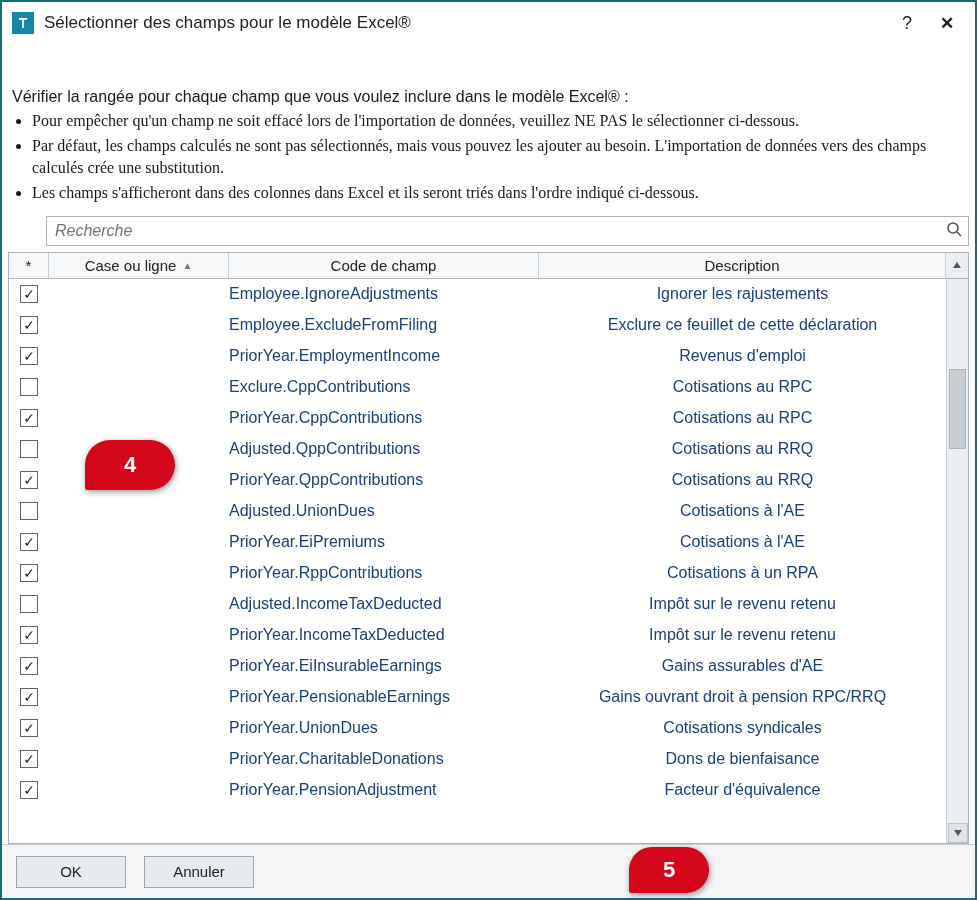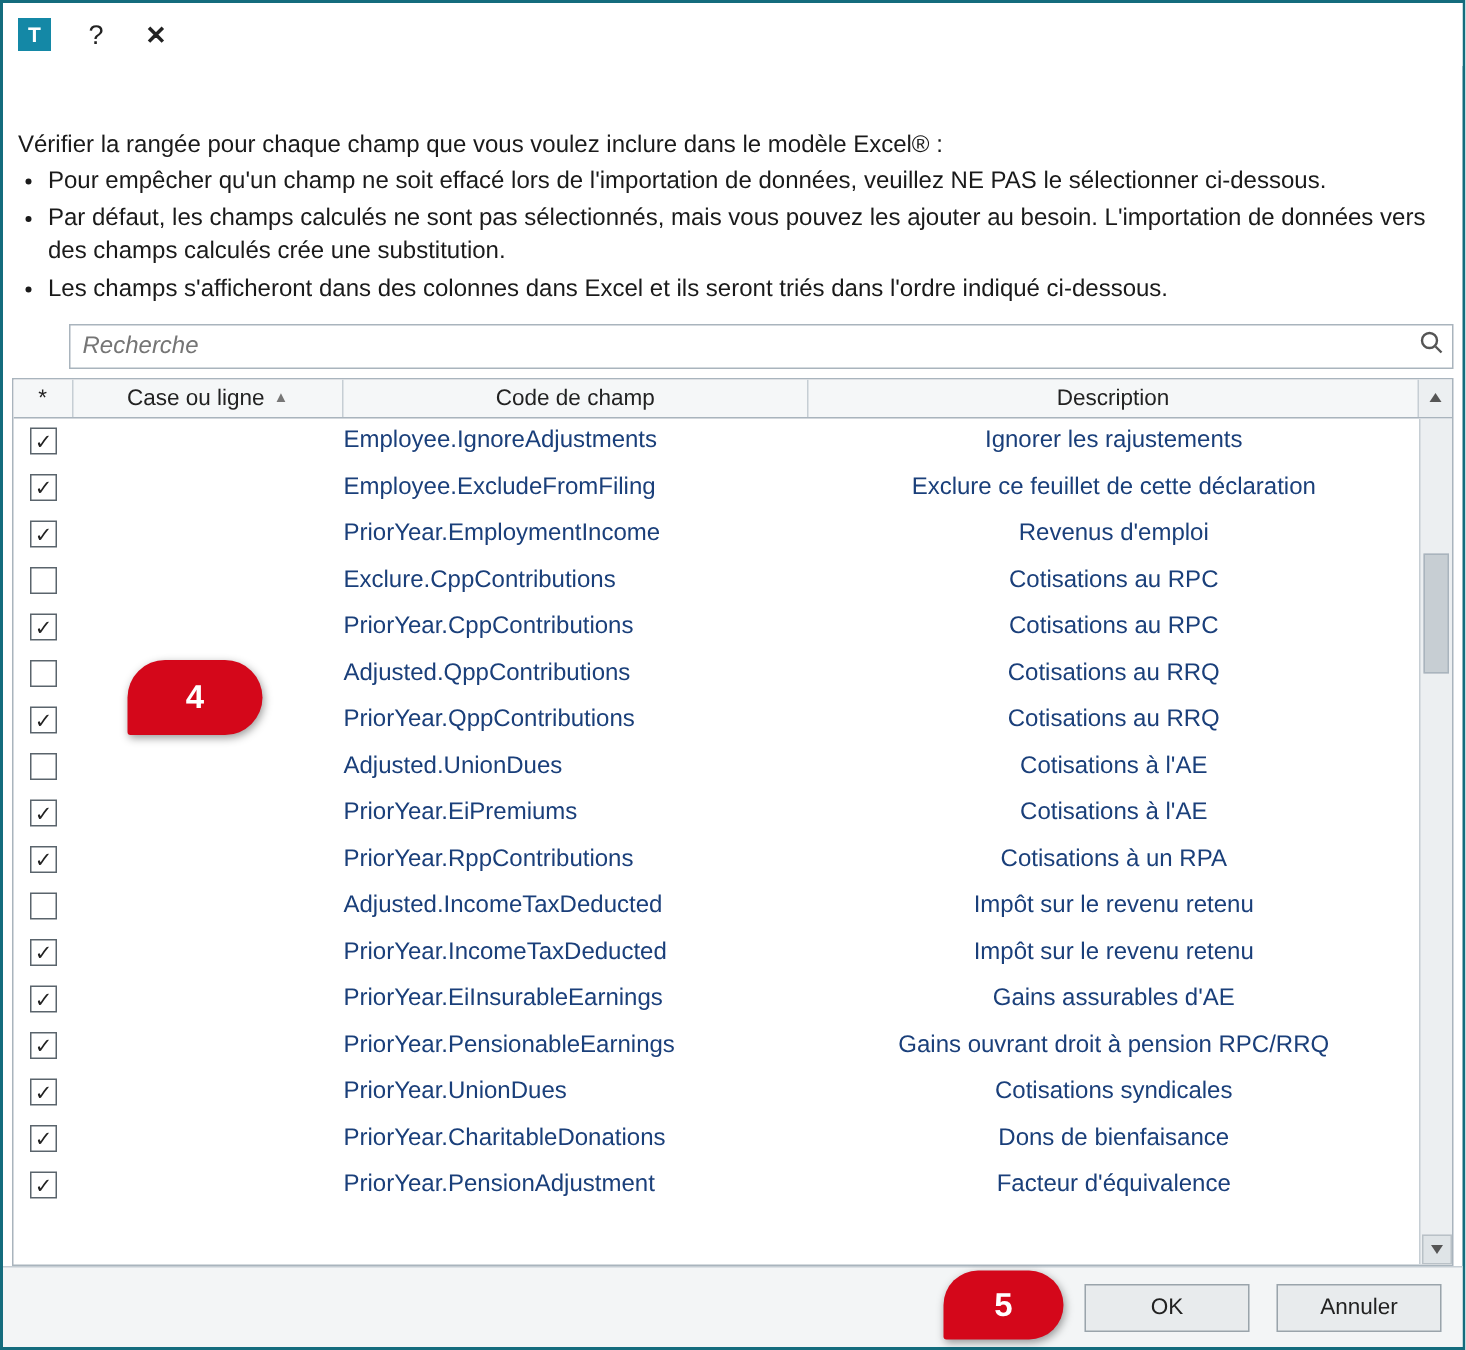--- a/index.html
+++ b/index.html
@@ -167,6 +167,7 @@
 
   <div class="titlebar">
     <div class="app-icon">T</div>
+    <div class="title-text">Sélectionner des champs pour le modèle Excel®</div>
     <div class="tb-btn">?</div>
     <div class="tb-btn close">✕</div>
   </div>

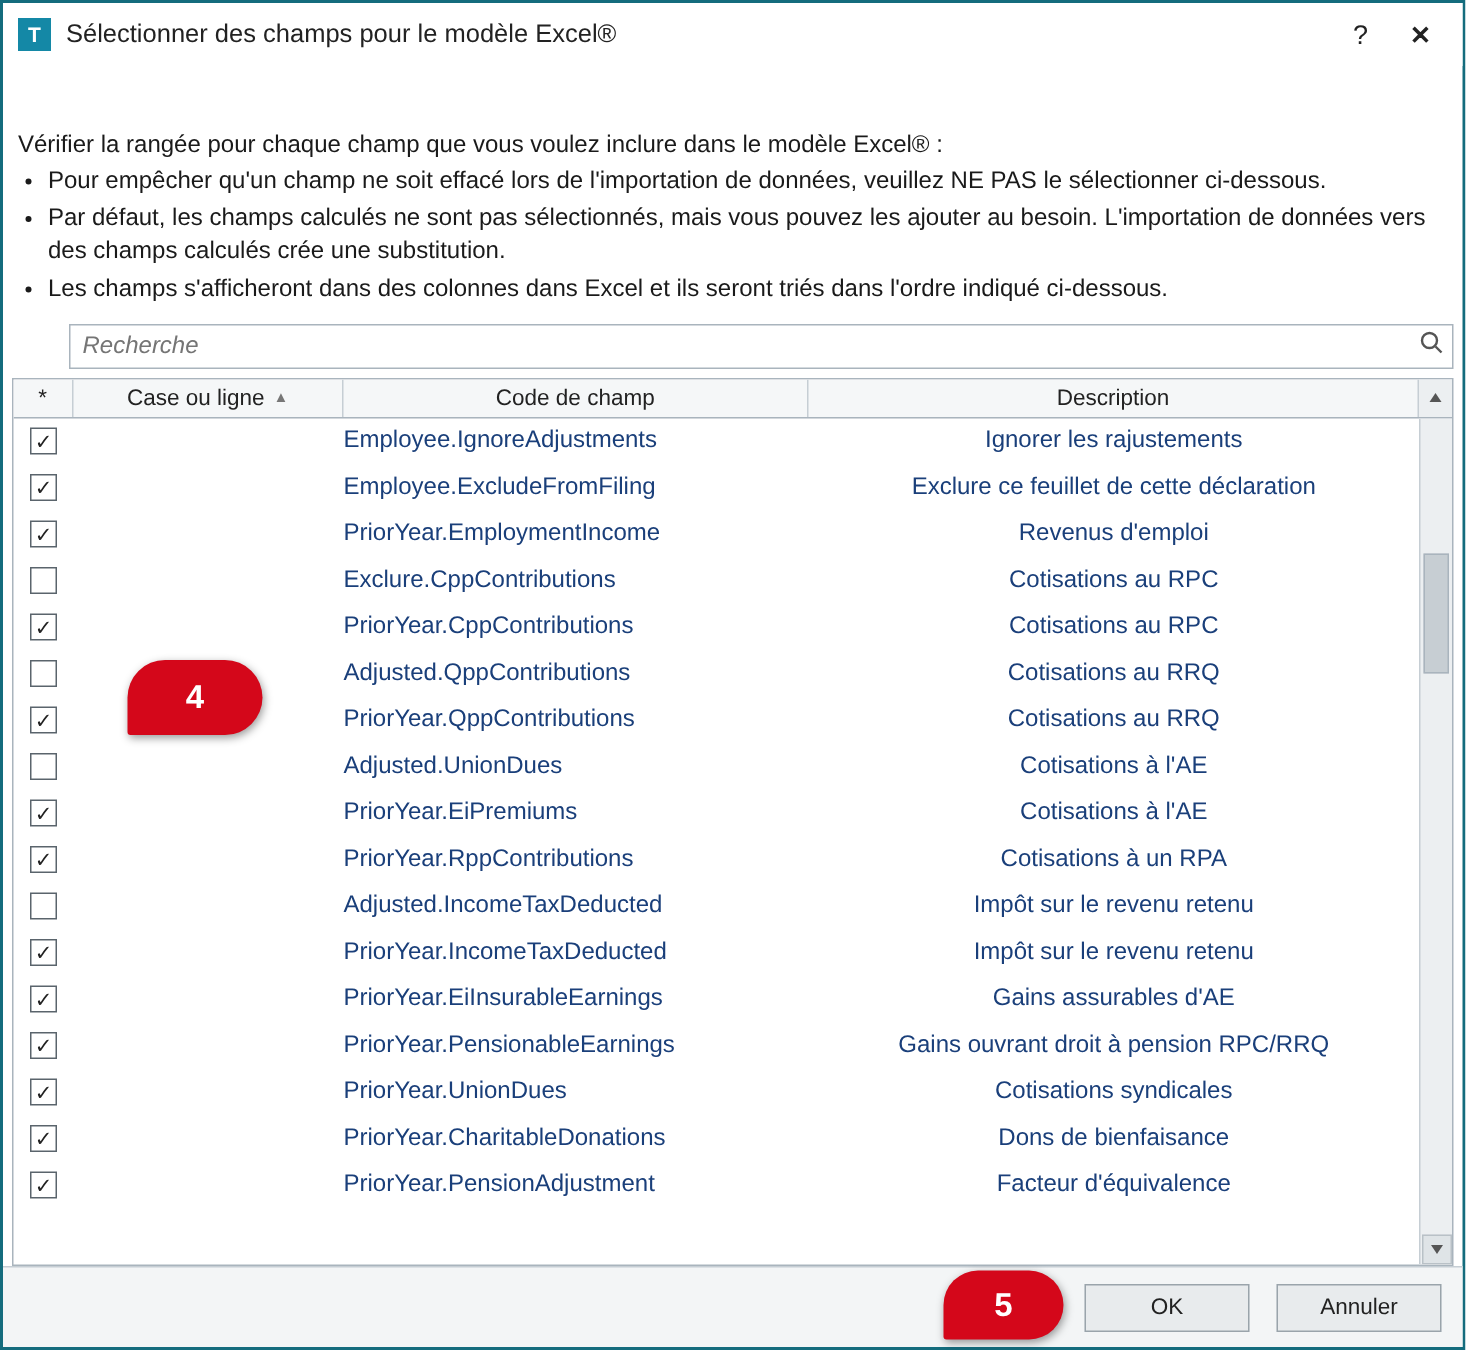--- a/index.html
+++ b/index.html
@@ -50,7 +50,7 @@
   }
   .instructions .lead { margin-bottom: 2px; }
   .instructions ul { margin: 0 0 0 20px; padding:0; }
-  .instructions li { margin-bottom: 2px; }
+  .instructions li { margin-bottom: 2px; font-family: Liberation Serif, serif; }
   
   .search-wrap { padding: 0 6px; }
   .search-box {

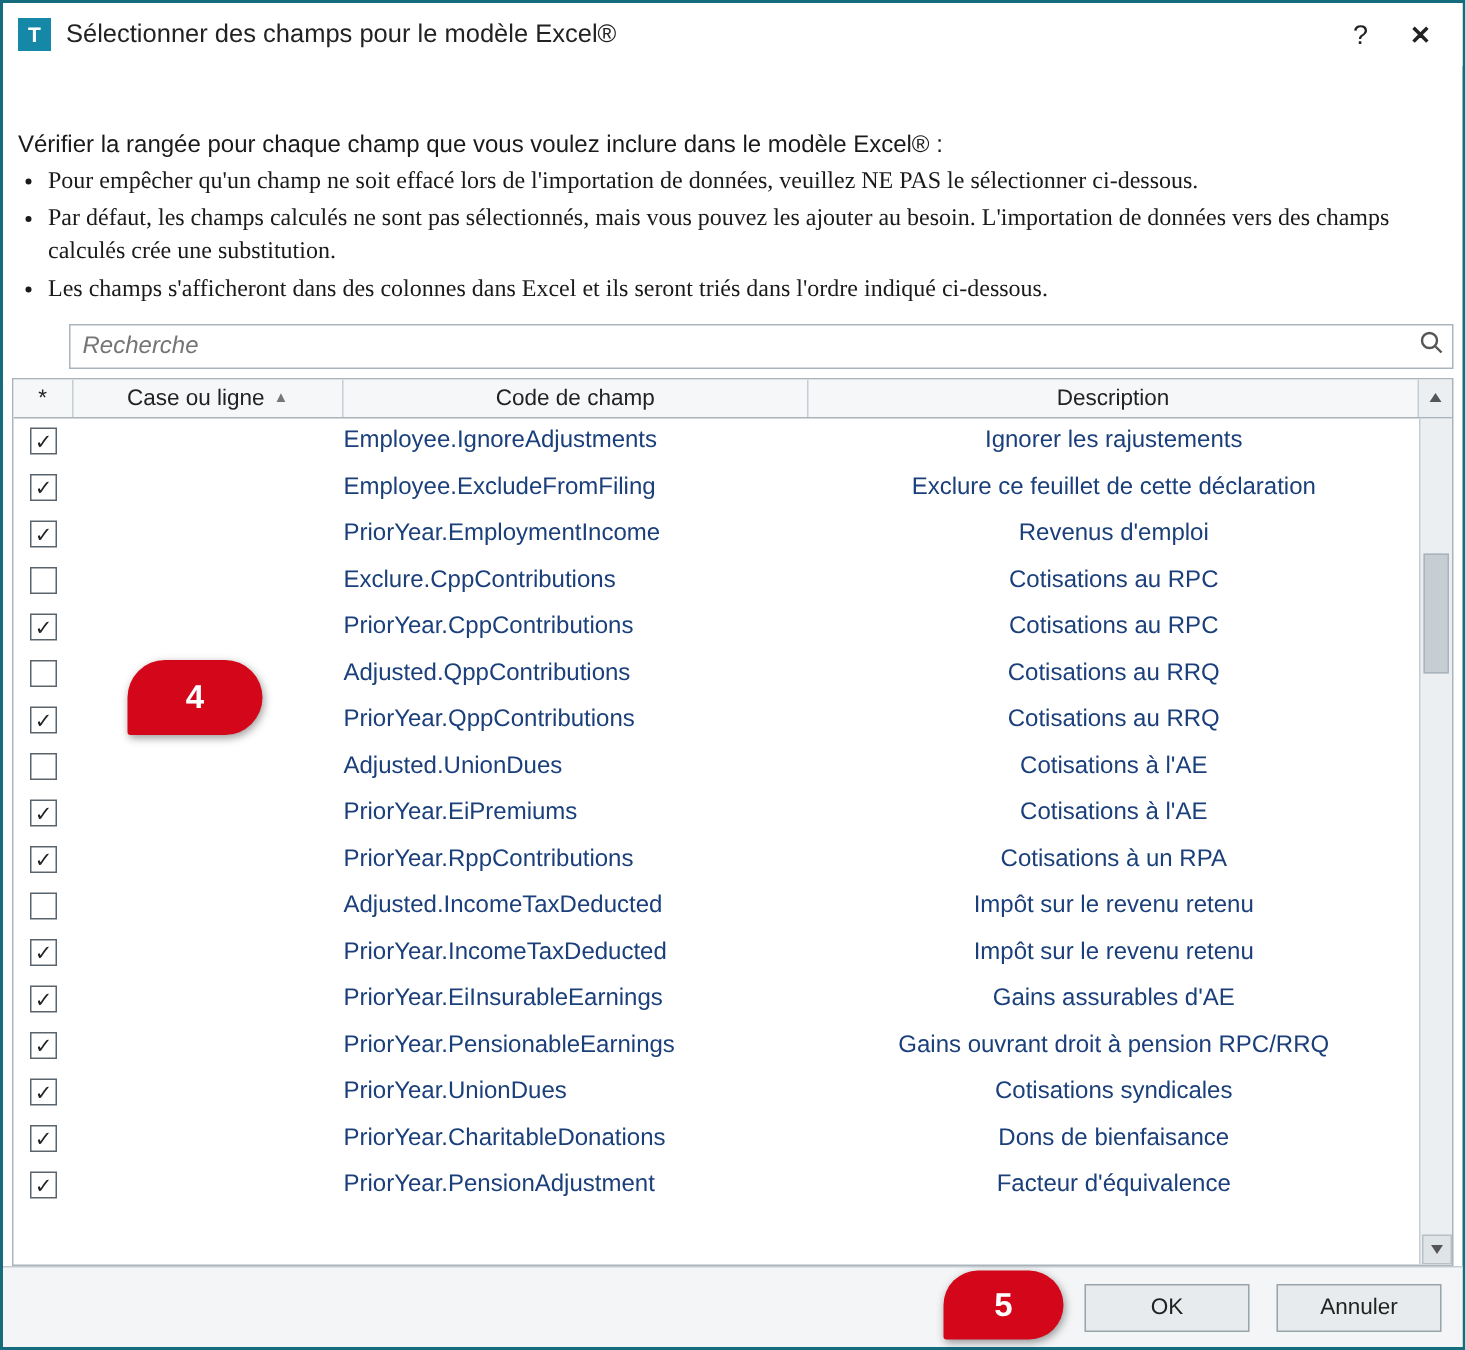--- a/index.html
+++ b/index.html
@@ -128,7 +128,7 @@
     height:54px;
     border-top:1px solid #c6ced4;
     background:#f3f5f6;
-    display:flex; align-items:center; justify-content:flex-end;
+    display:flex; align-items:center; justify-content:flex-start;
     padding:0 14px; gap:18px;
   }
   .btn {

